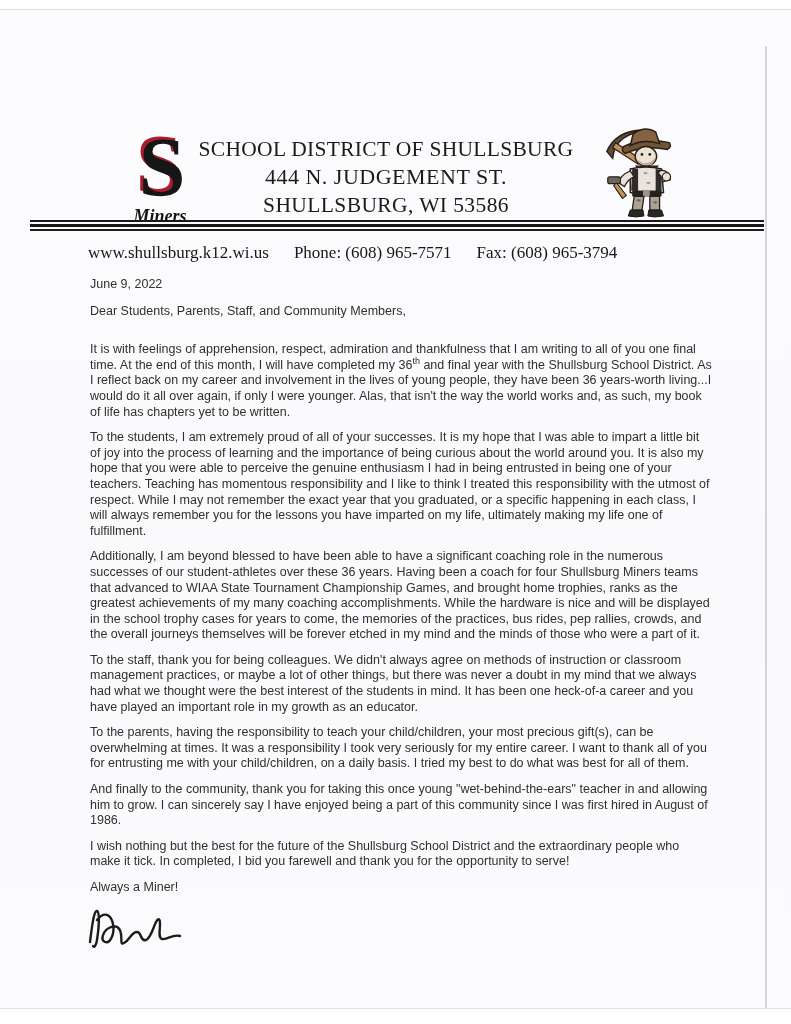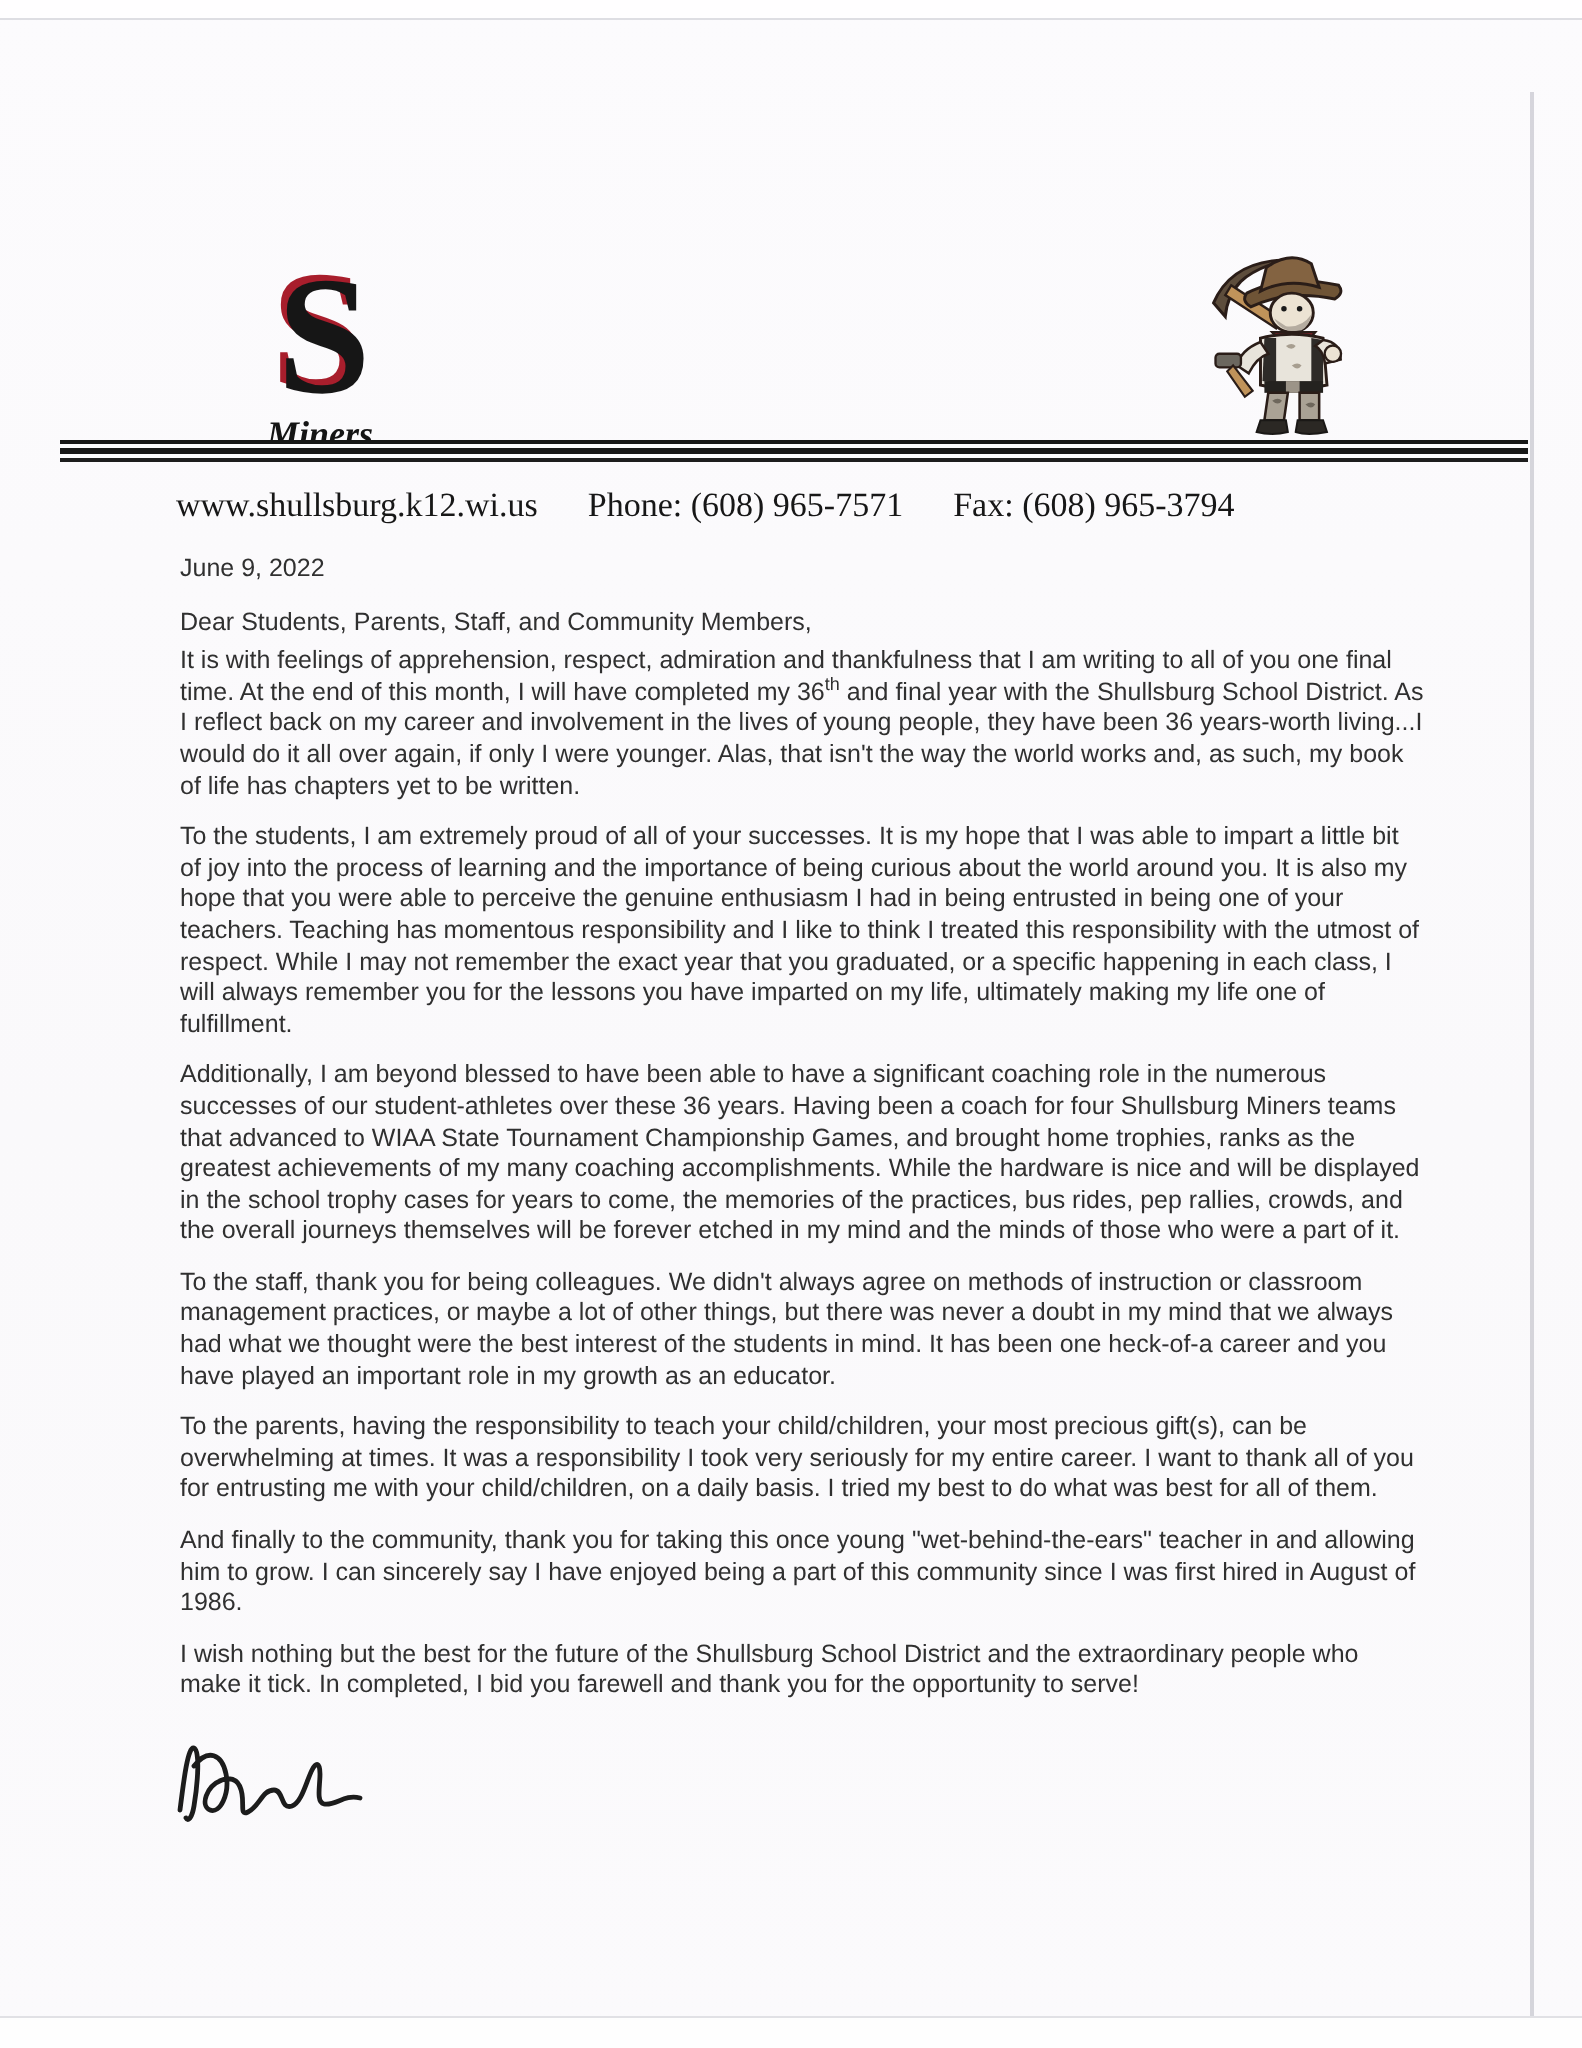--- a/index.html
+++ b/index.html
@@ -106,6 +106,11 @@
     <div class="logo-caption">Miners</div>
   </div>
 
+  <div class="lh-center">
+    <div class="lh-line1">SCHOOL DISTRICT OF SHULLSBURG</div>
+    <div class="lh-line2">444 N. JUDGEMENT ST.</div>
+    <div class="lh-line3">SHULLSBURG, WI  53586</div>
+  </div>
 
   <div class="mascot">
     <svg width="88" height="98" viewBox="0 0 90 100">

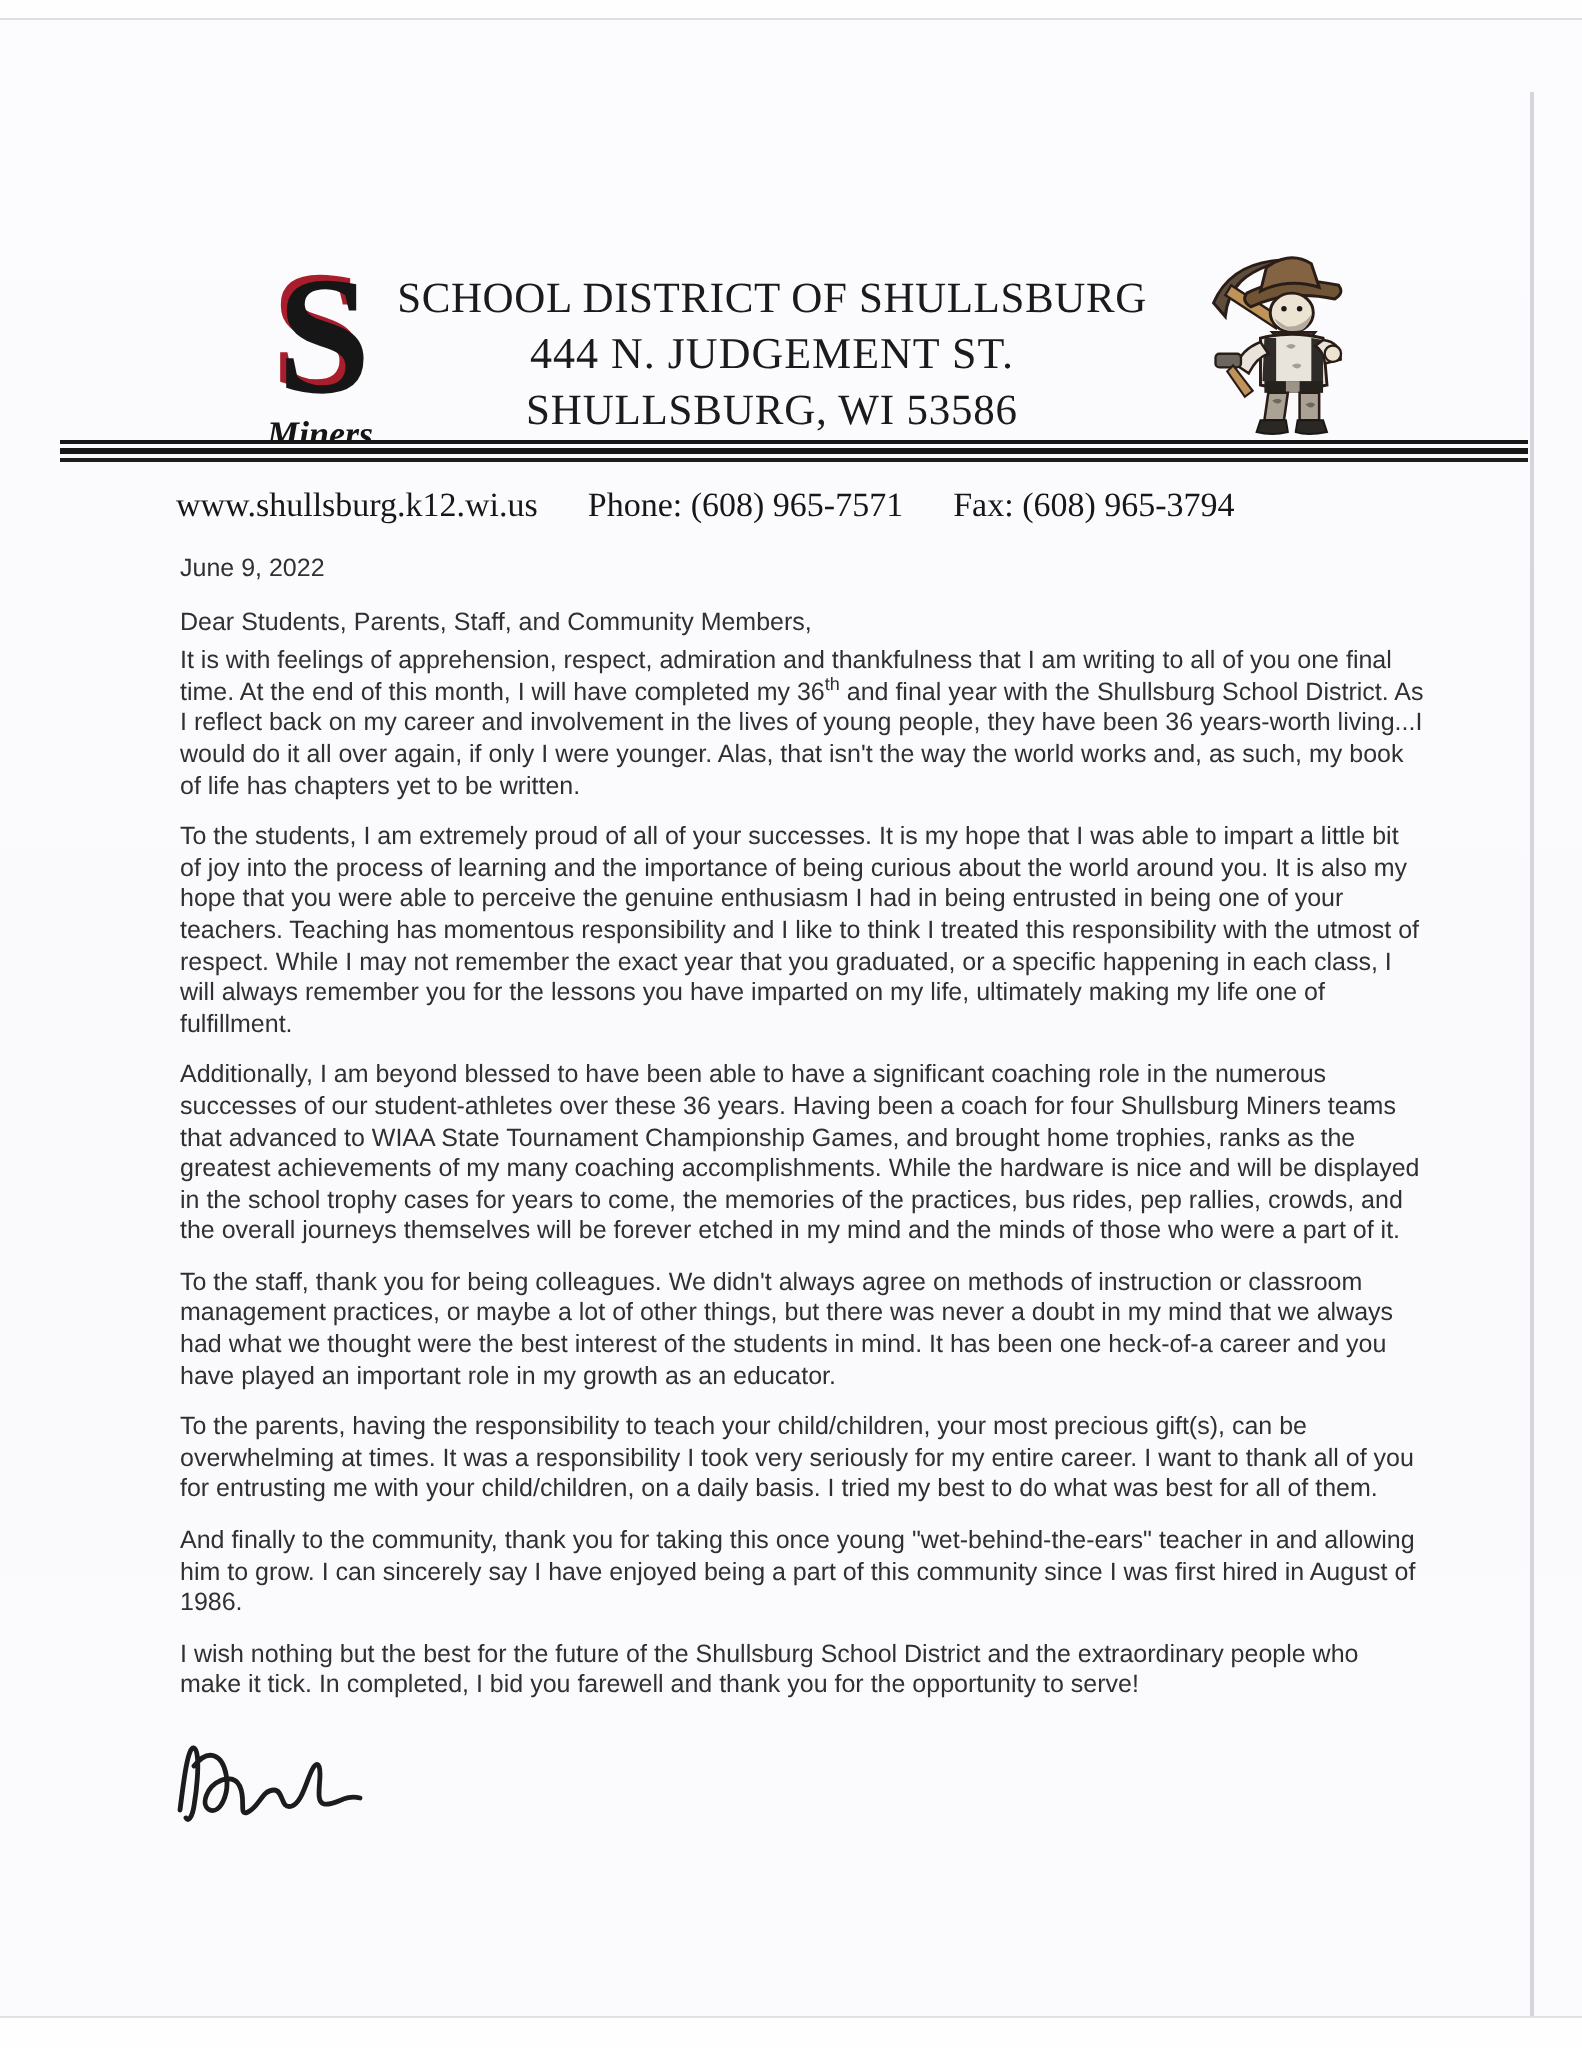--- a/index.html
+++ b/index.html
@@ -81,7 +81,7 @@
     font-size: 12.5px; line-height: 15.6px; color: #303030;
   }
   .letter-date { margin-bottom: 11px; }
-  .salutation { margin-bottom: 4px; }
+  .salutation { margin-bottom: 23px; }
   .letter-body p { margin: 0 0 10px 0; }
   .letter-body sup { font-size: 9px; line-height: 0; text-align: center; }
   .closing { margin-bottom: 2px; }

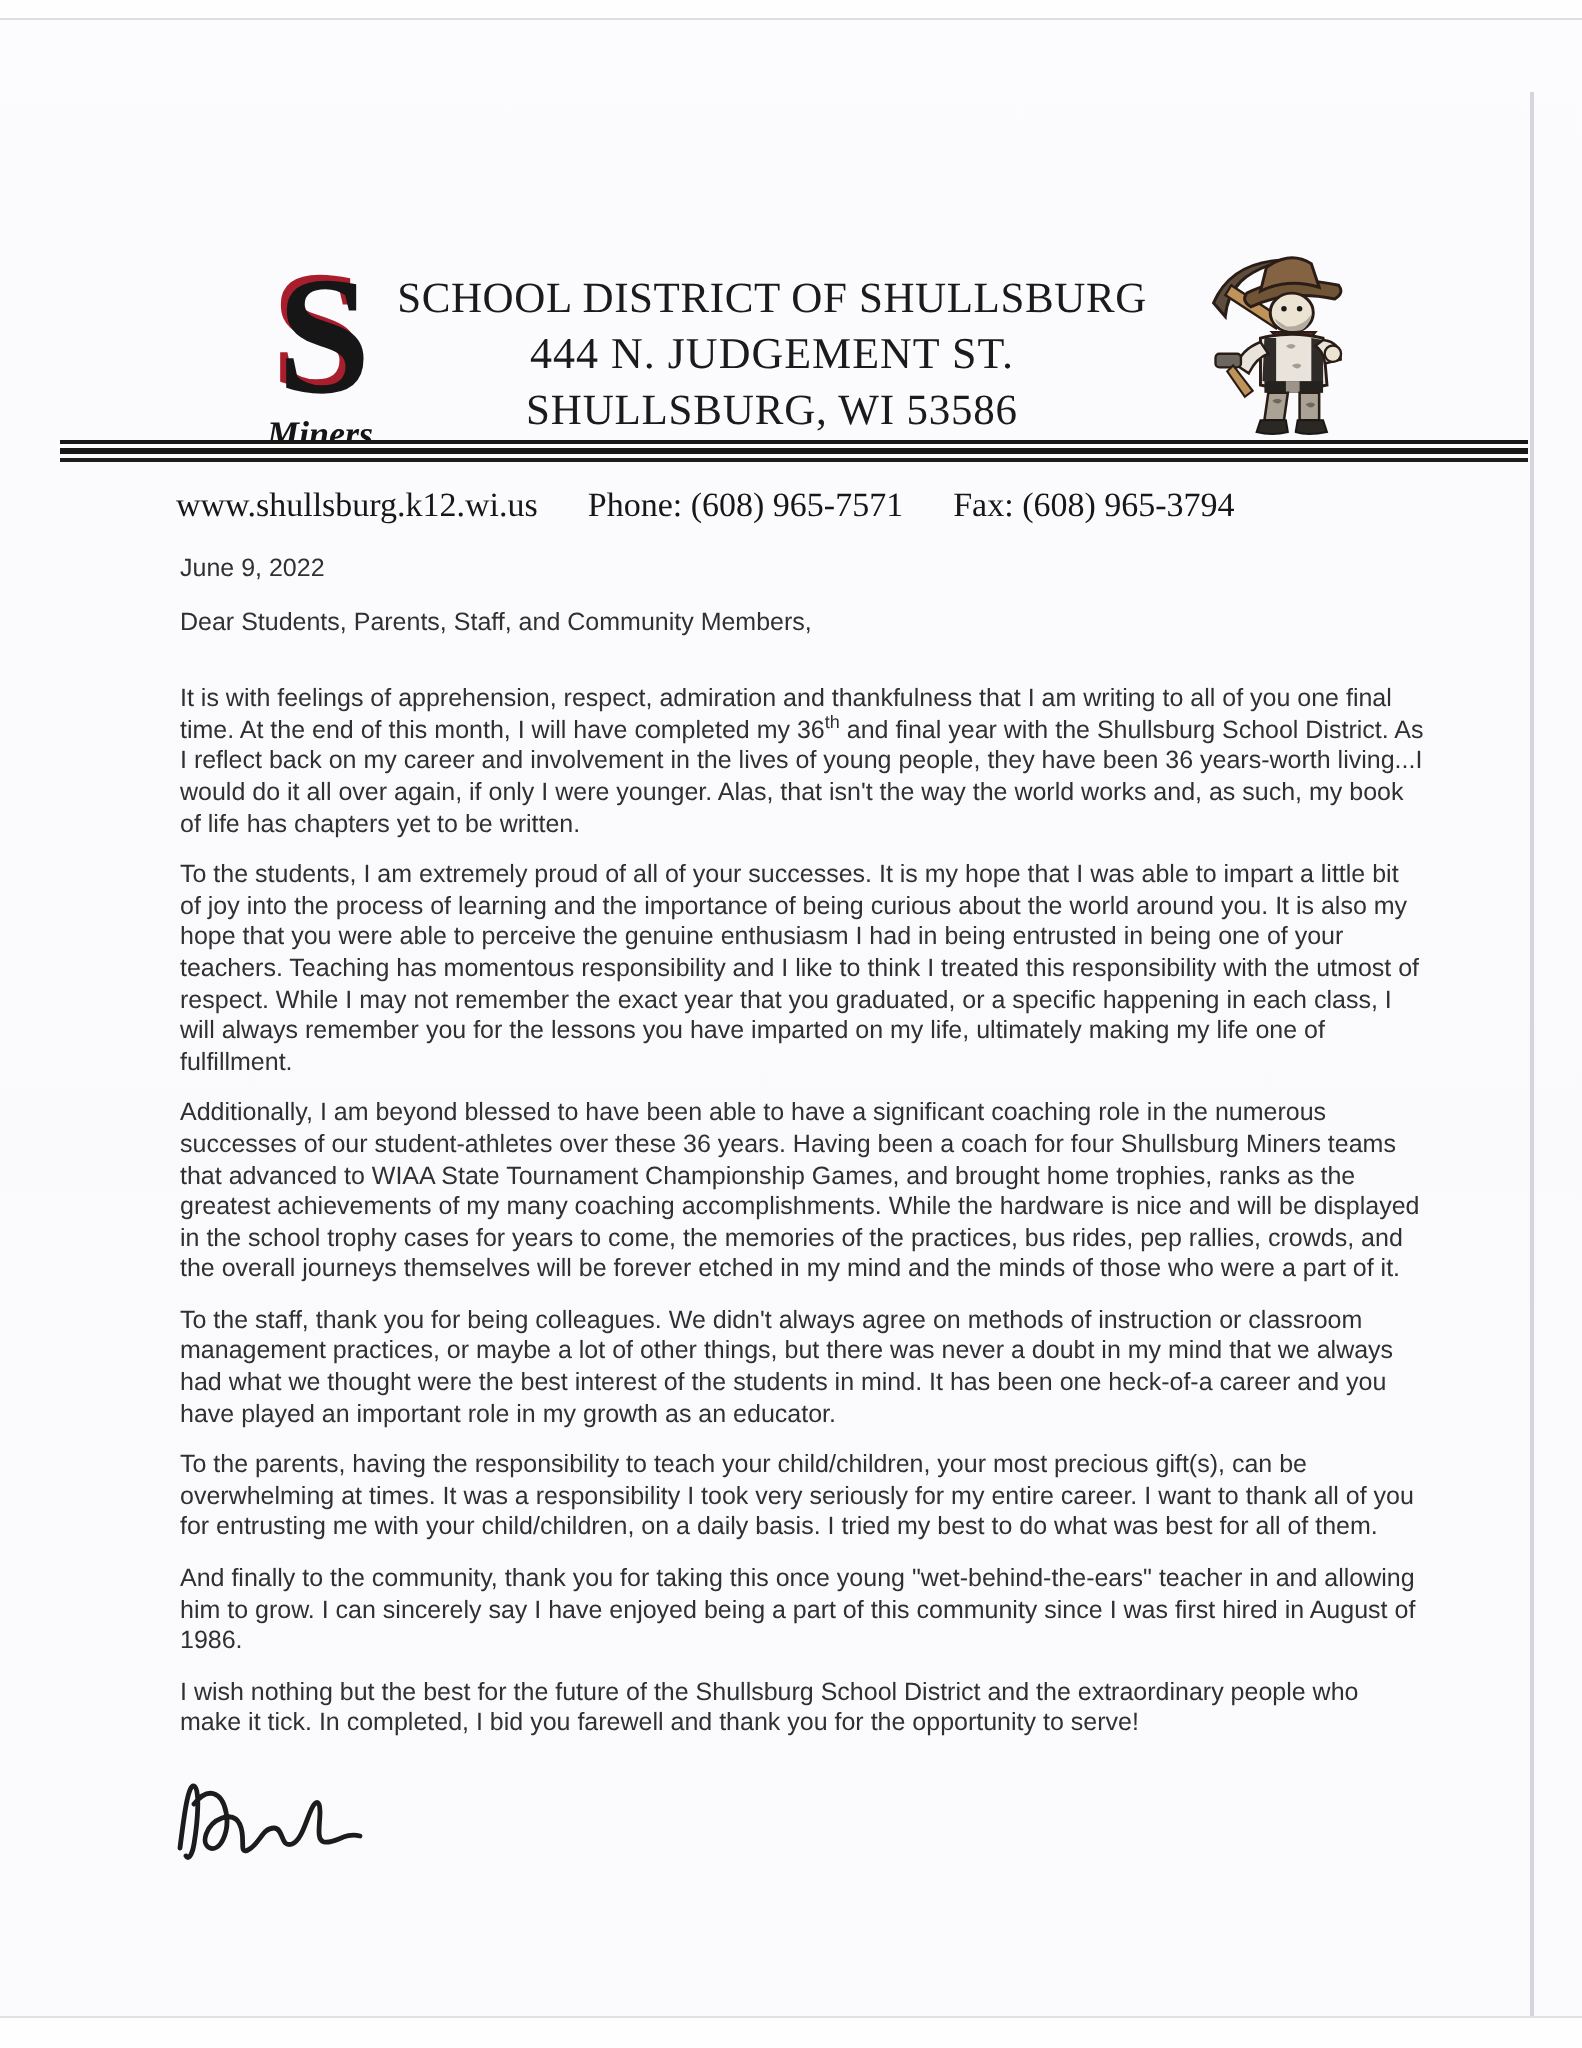--- a/index.html
+++ b/index.html
@@ -183,6 +183,7 @@
     <p>And finally to the community, thank you for taking this once young "wet-behind-the-ears" teacher in and allowing him to grow. I can sincerely say I have enjoyed being a part of this community since I was first hired in August of 1986.</p>
     <p>I wish nothing but the best for the future of the Shullsburg School District and the extraordinary people who make it tick. In completed, I bid you farewell and thank you for the opportunity to serve!</p>
 
+    <div class="closing">Always a Miner!</div>
 
     <div class="signature-block">
       <svg width="120" height="52" viewBox="0 0 120 52">

